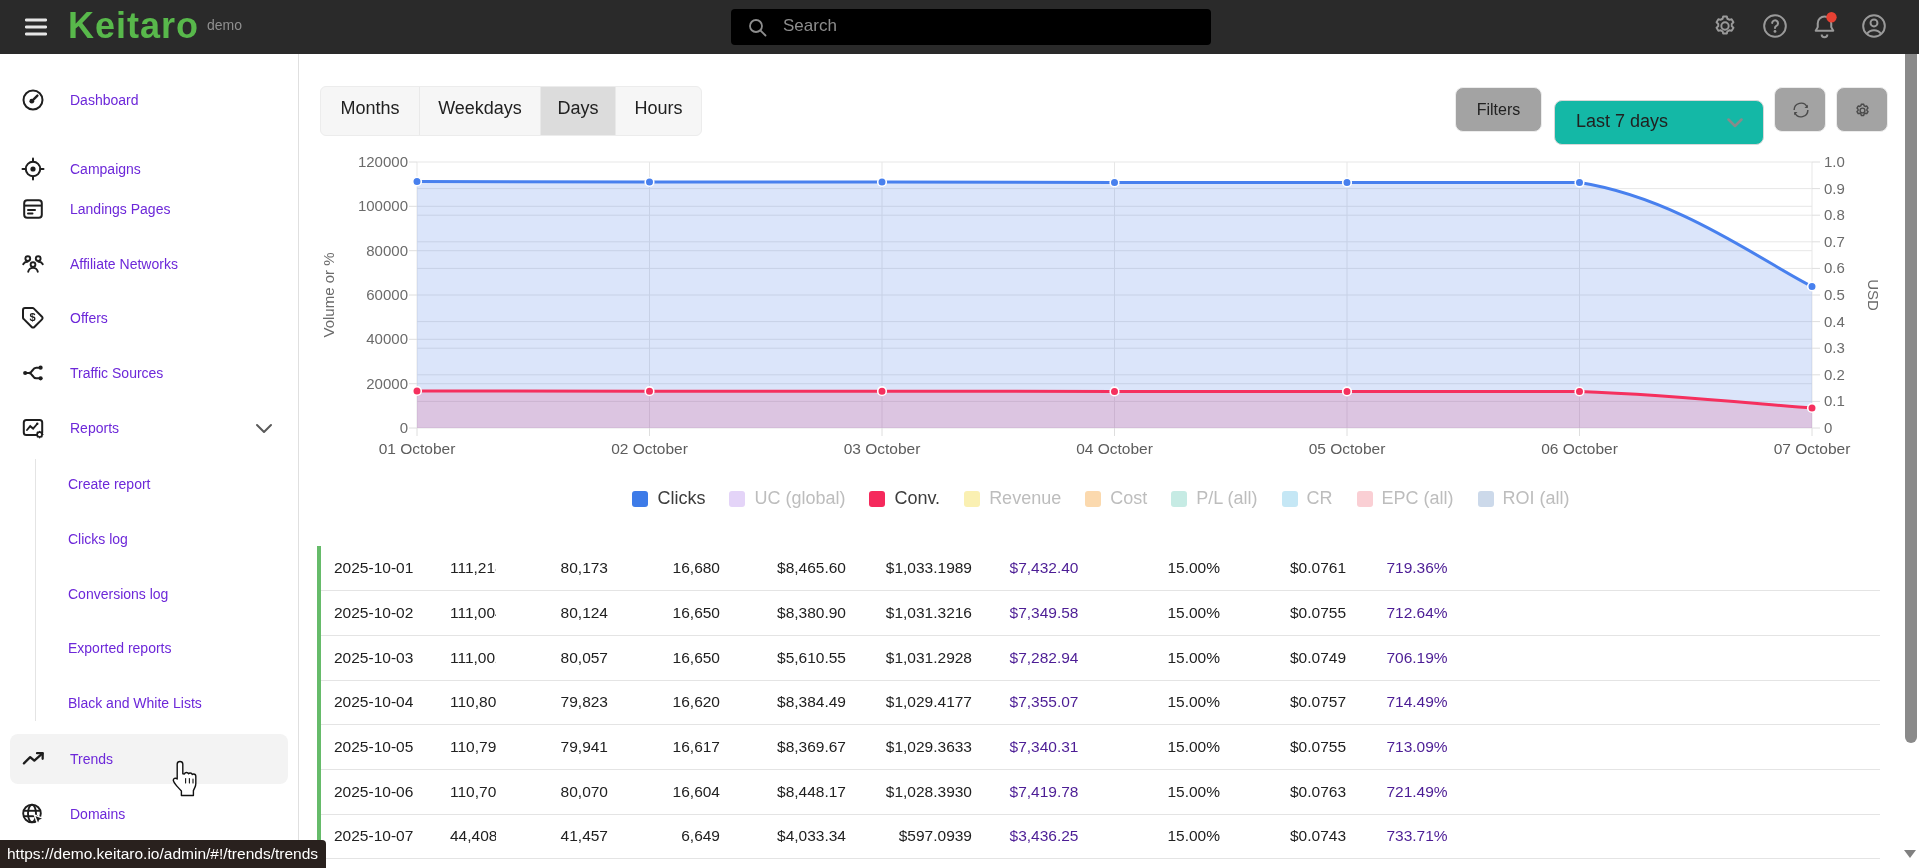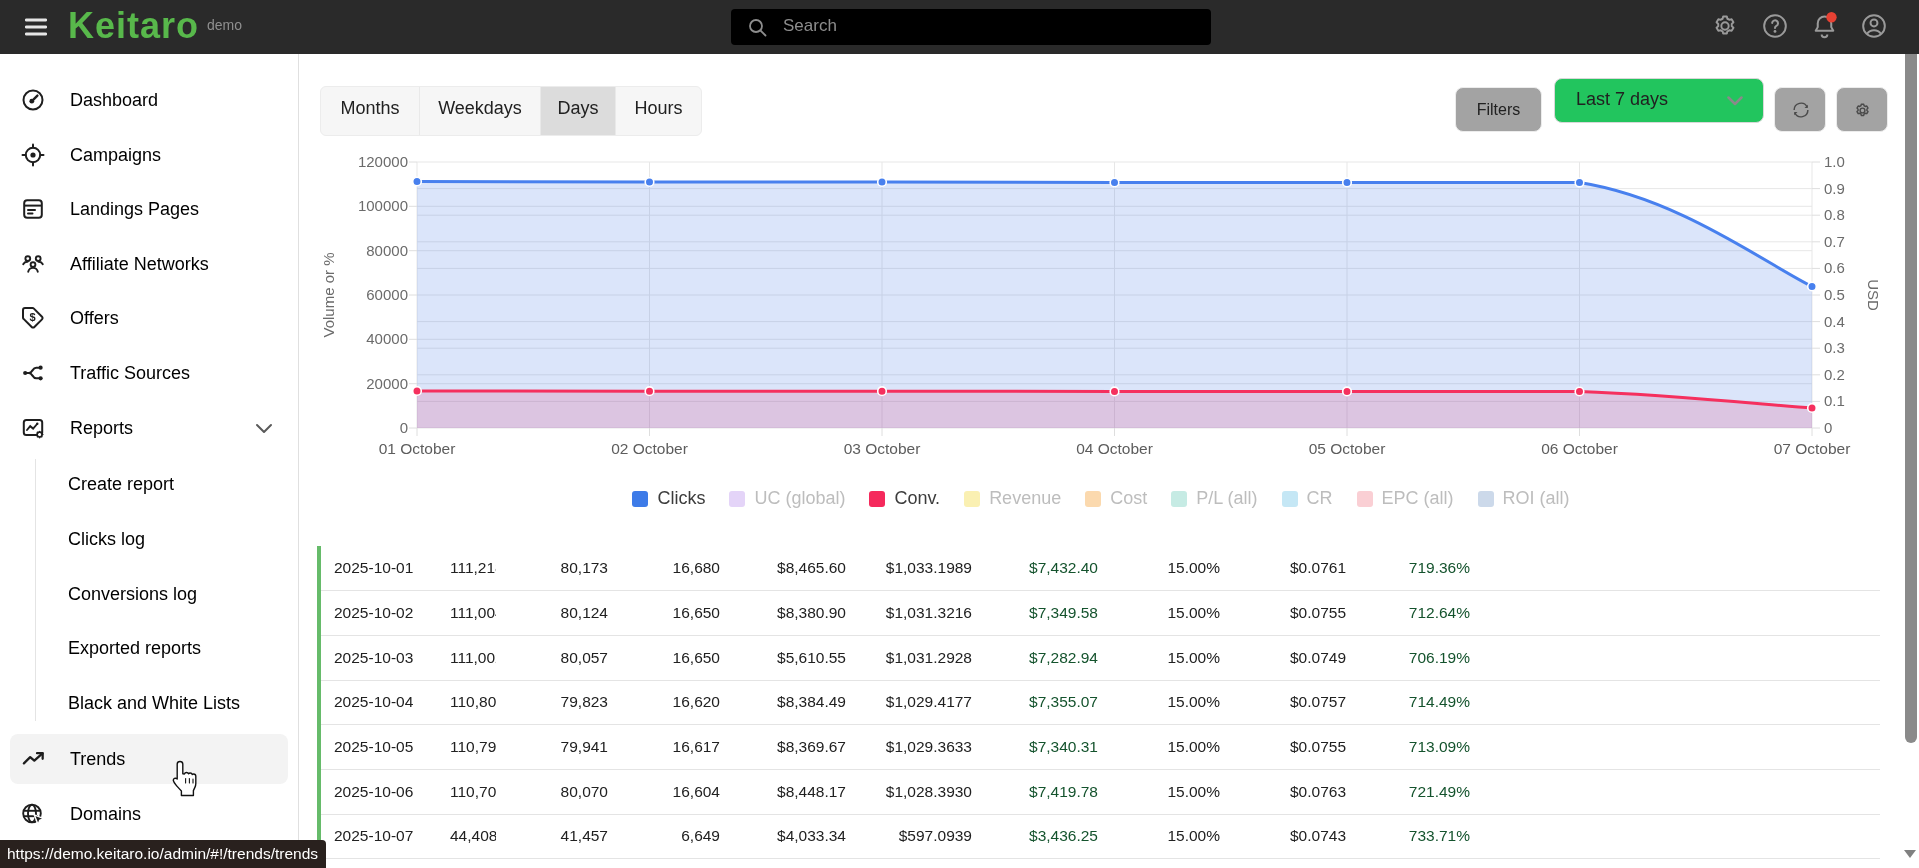--- a/index.html
+++ b/index.html
@@ -17,7 +17,7 @@
 
 #sidebar { position:absolute; left:0; top:54px; width:299px; height:814px; background:#fff; border-right:1px solid #e0e0e0; }
 .mitem { position:absolute; left:0; width:299px; height:50px; }
-.mitem .lbl { position:absolute; left:70px; top:50%; transform:translateY(-50%); font-size:18px; color:#000000; }
+.mitem .lbl { position:absolute; left:70px; top:50%; transform:translateY(-50%); font-size:14px; color:#6d28d9; }
 .mitem svg.icn { position:absolute; left:21px; top:50%; transform:translateY(-50%); }
 .subline { position:absolute; left:35px; top:459px; width:1px; height:262px; background:#e4e4e4; }
 #trendshl { position:absolute; left:10px; top:734px; width:278px; height:50px; background:#f3f3f3; border-radius:8px; }

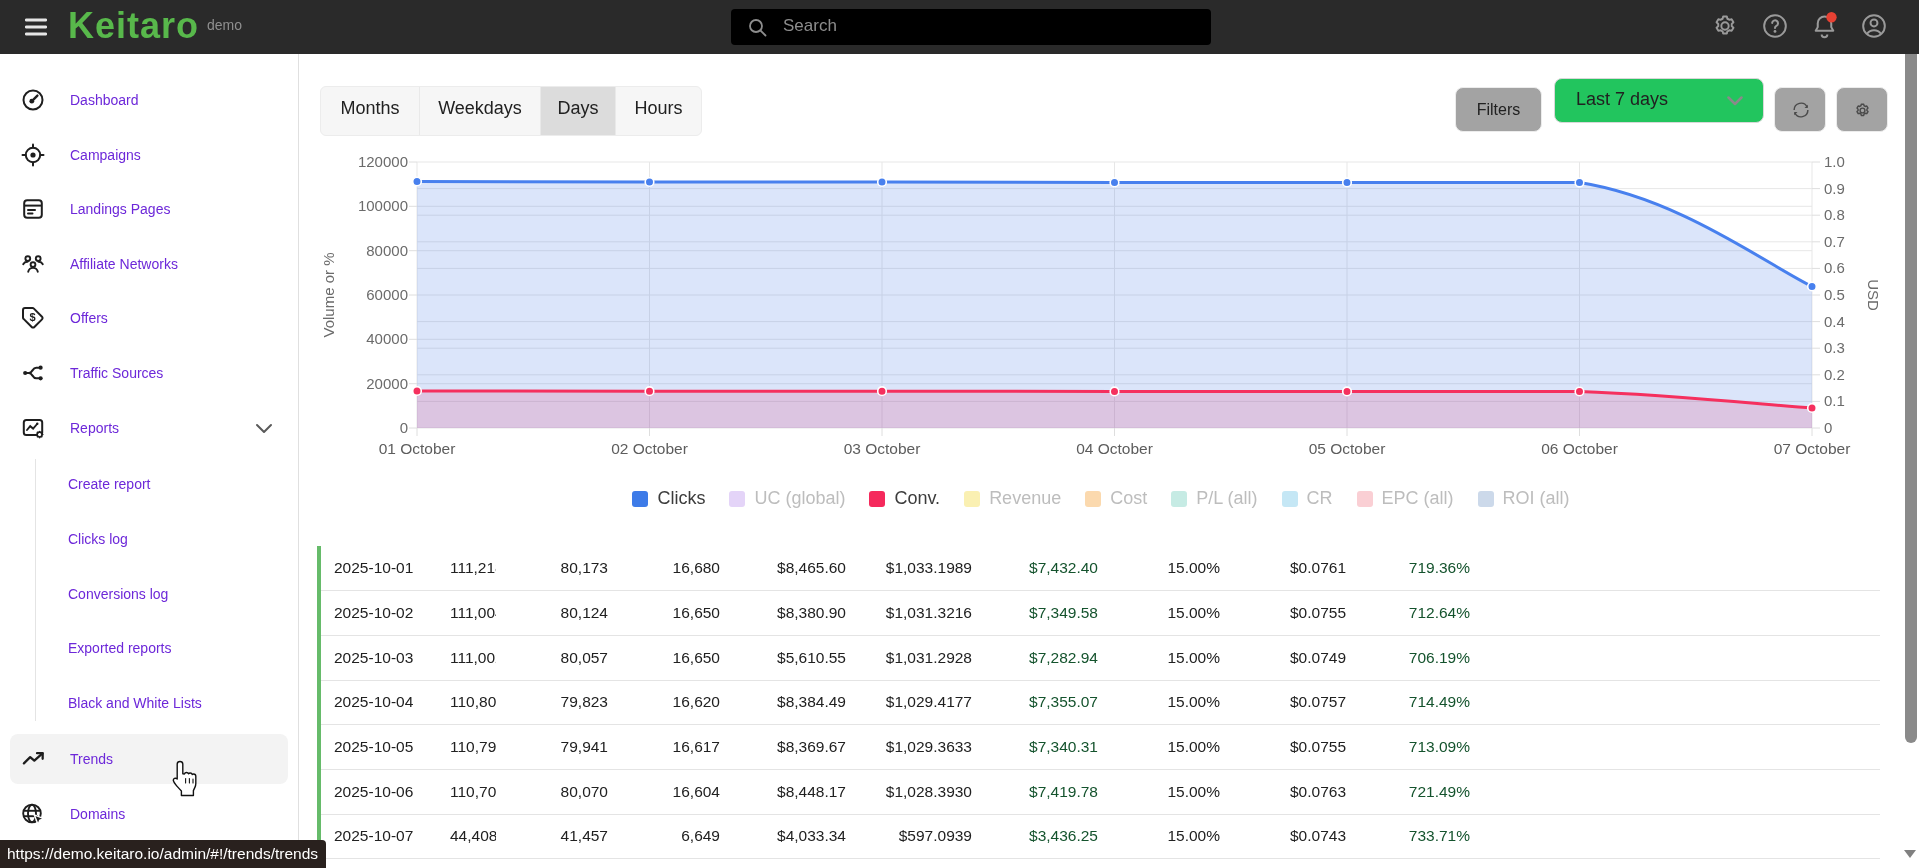--- a/index.html
+++ b/index.html
@@ -32,7 +32,7 @@
 #tabs .tab.sel { background:#dcdcdc; }
 .btn { position:absolute; top:87px; height:45px; background:#a3a3a3; border:1px solid #ececec; border-radius:8px; font-size:16px; color:#212121; text-align:center; }
 #filters { left:1455px; width:87px; line-height:43px; }
-#select7 { position:absolute; left:1554px; top:78px; width:210px; height:45px; background:#22c55e; border:1px solid #d8d8d8; border-radius:8px; }
+#select7 { position:absolute; left:1554px; top:100px; width:210px; height:45px; background:#14b8a6; border:1px solid #d8d8d8; border-radius:8px; }
 #select7 span { position:absolute; left:21px; top:10px; font-size:18px; color:#212121; }
 #btn-refresh { left:1774px; width:52px; }
 #btn-gear { left:1836px; width:52px; }

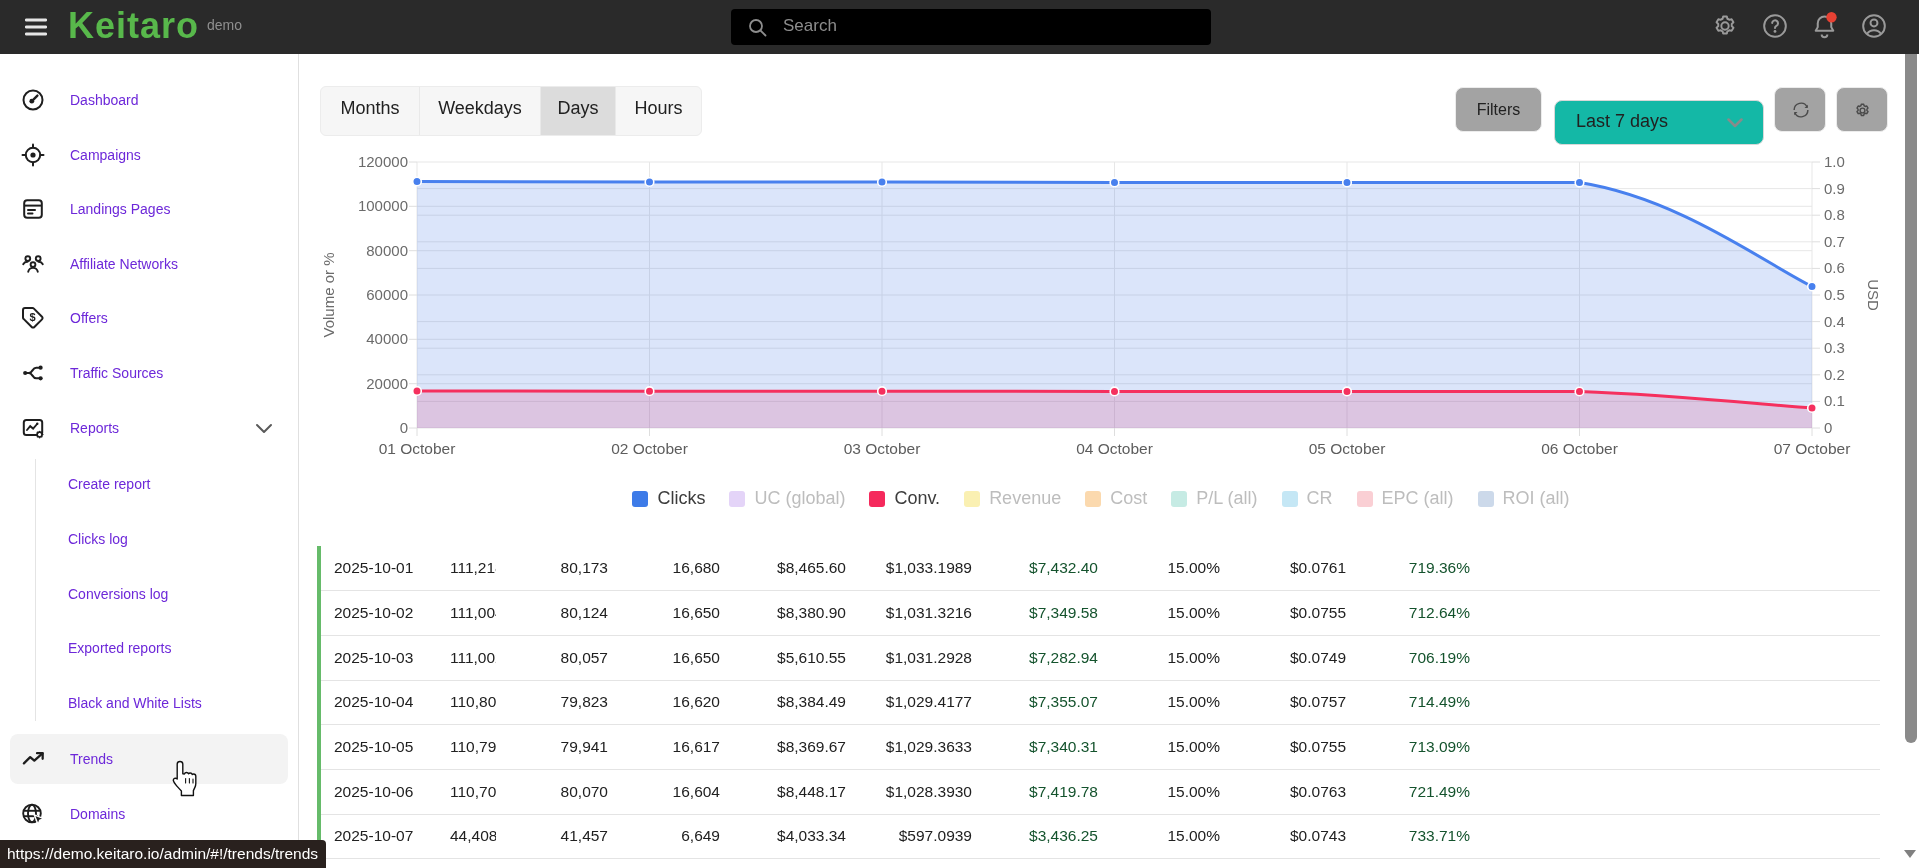--- a/index.html
+++ b/index.html
@@ -116,7 +116,7 @@
       </svg>
     <span class="lbl">Dashboard</span>
   </div>
-  <div class="mitem" style="top:130px">
+  <div class="mitem" style="top:144px">
     <svg class="icn" width="24" height="24" viewBox="0 0 24 24">
         <circle cx="12" cy="12" r="7.2" fill="none" stroke="#1e1e1e" stroke-width="2"></circle>
         <circle cx="12" cy="12" r="2.6" fill="#1e1e1e"></circle>

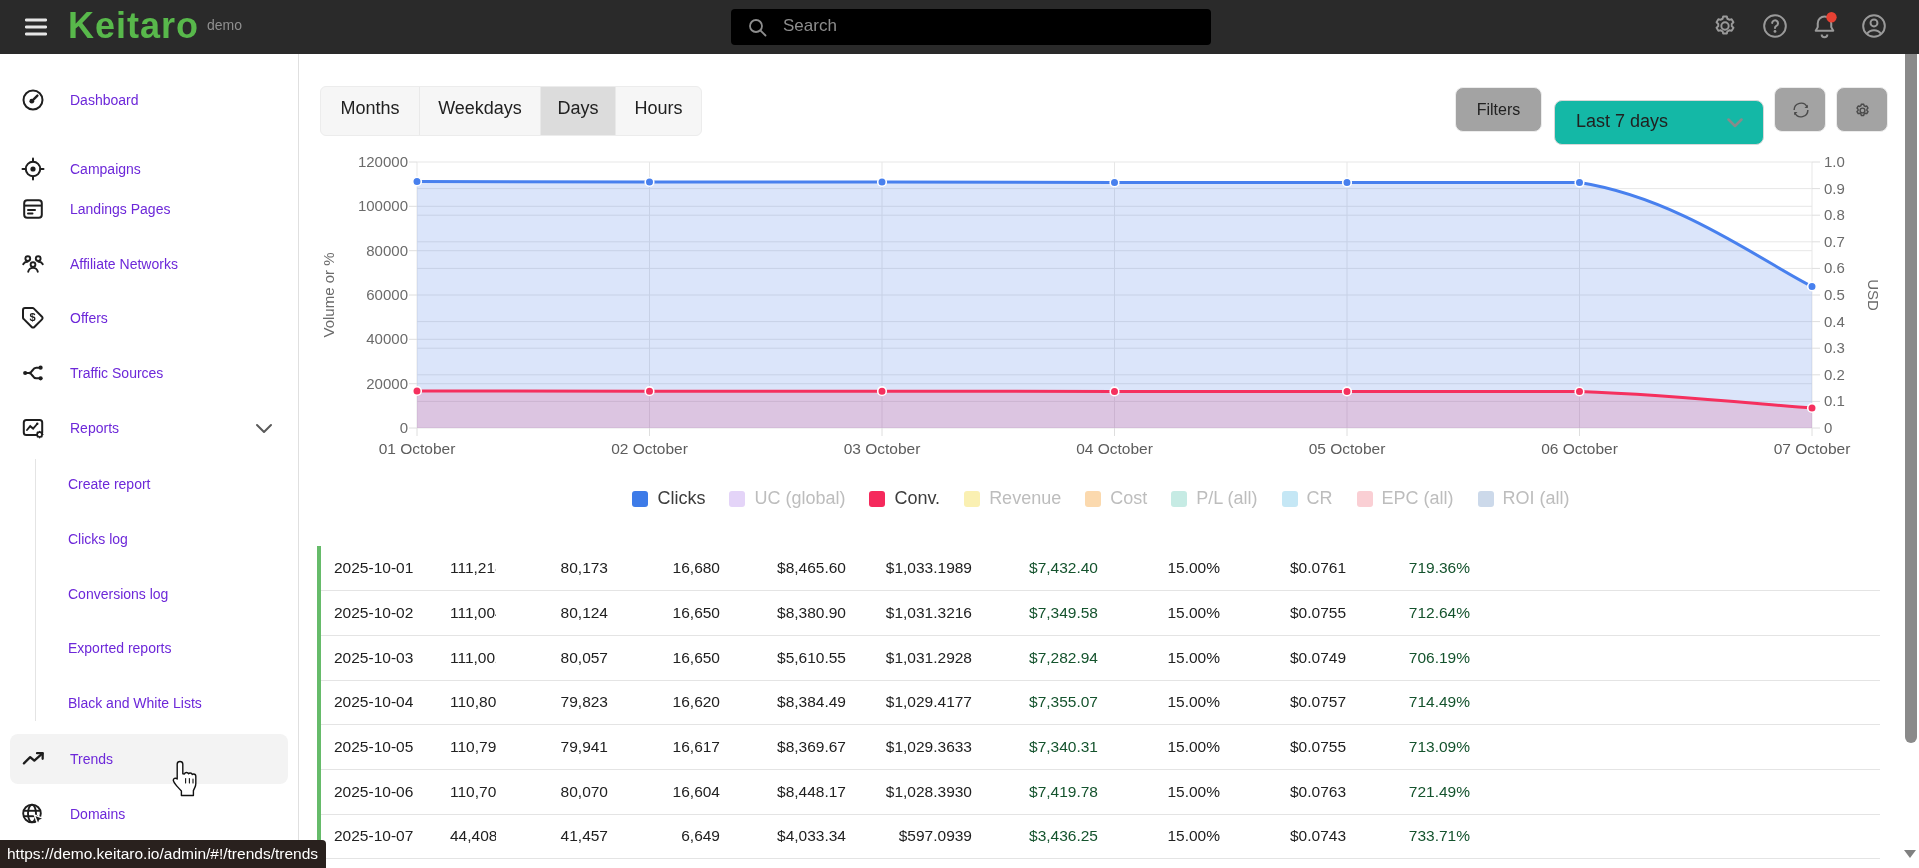--- a/index.html
+++ b/index.html
@@ -55,7 +55,7 @@
 th.nob { border-left:none; }
 td { font-size:15.5px; color:#212121; height:44.68px; padding:0 9px; text-align:right; white-space:nowrap; overflow:hidden; border-bottom:1px solid #e4e4e4; }
 td:first-child { text-align:left; padding-left:13px; border-left:4px solid #66bb6a; }
-td.g { color:#14532d; }
+td.g { color:#4c1d95;text-align:center; }
 td .cclip { width:46px; overflow:hidden; margin-left:auto; margin-right:-2px; text-align:left; }
 
 

